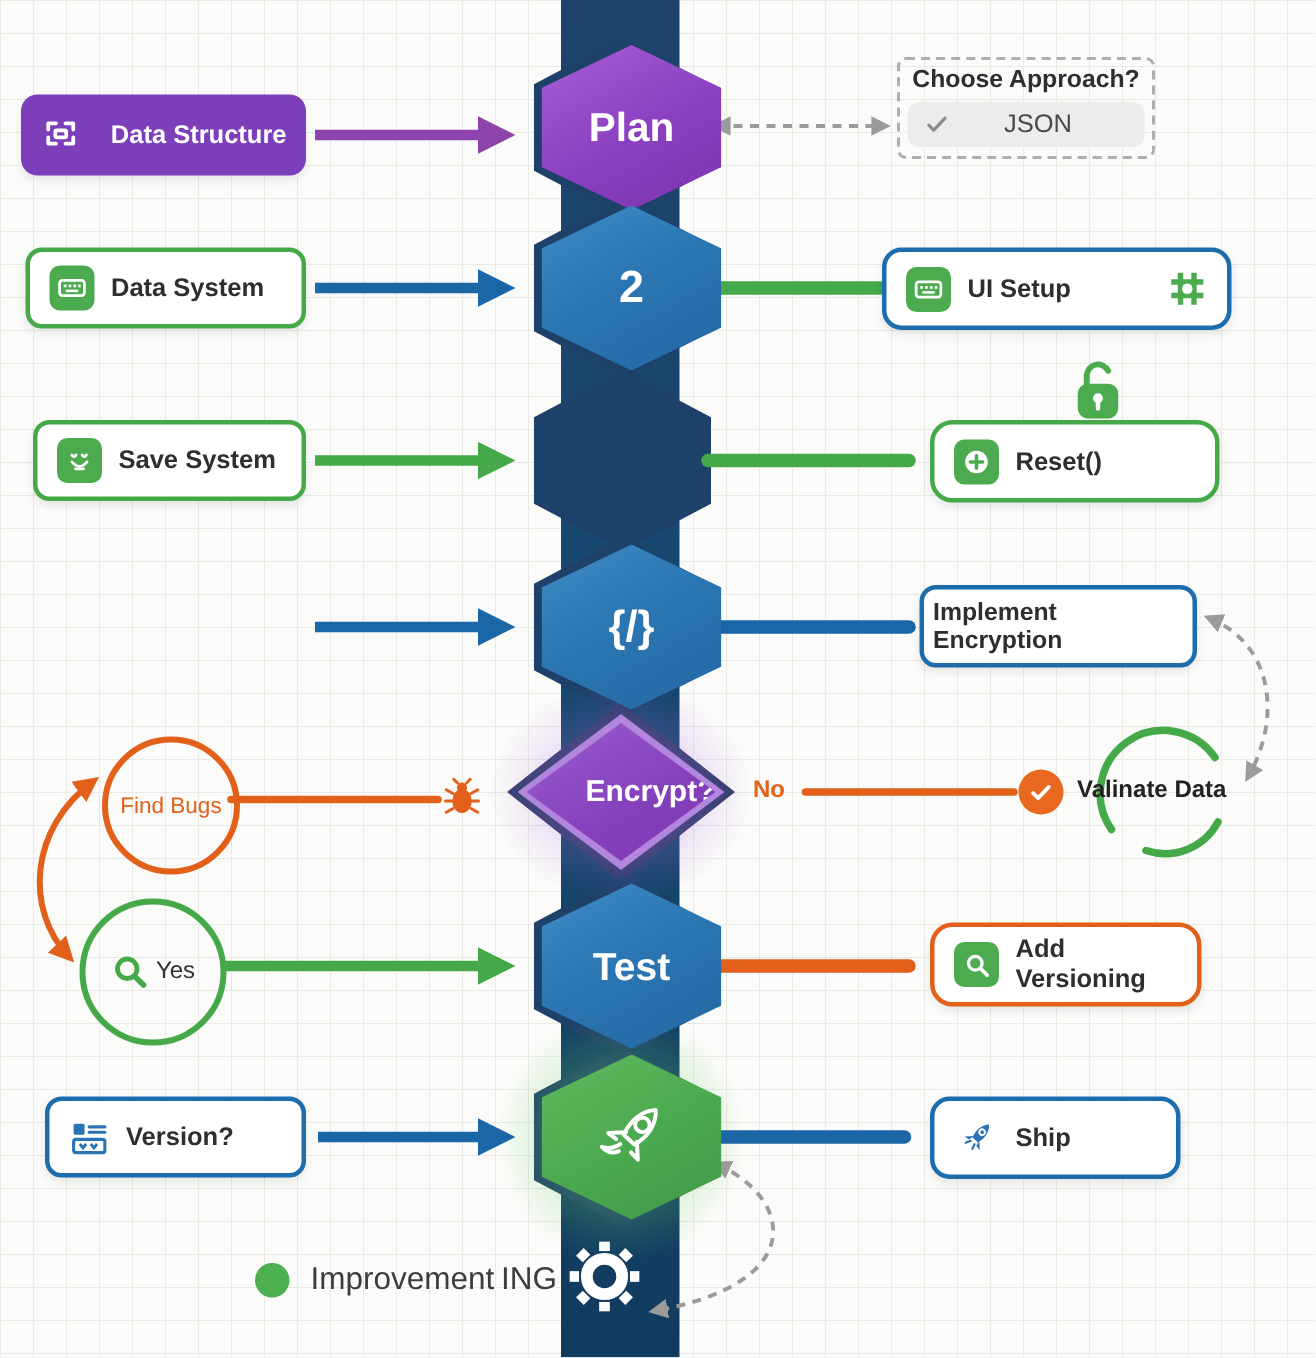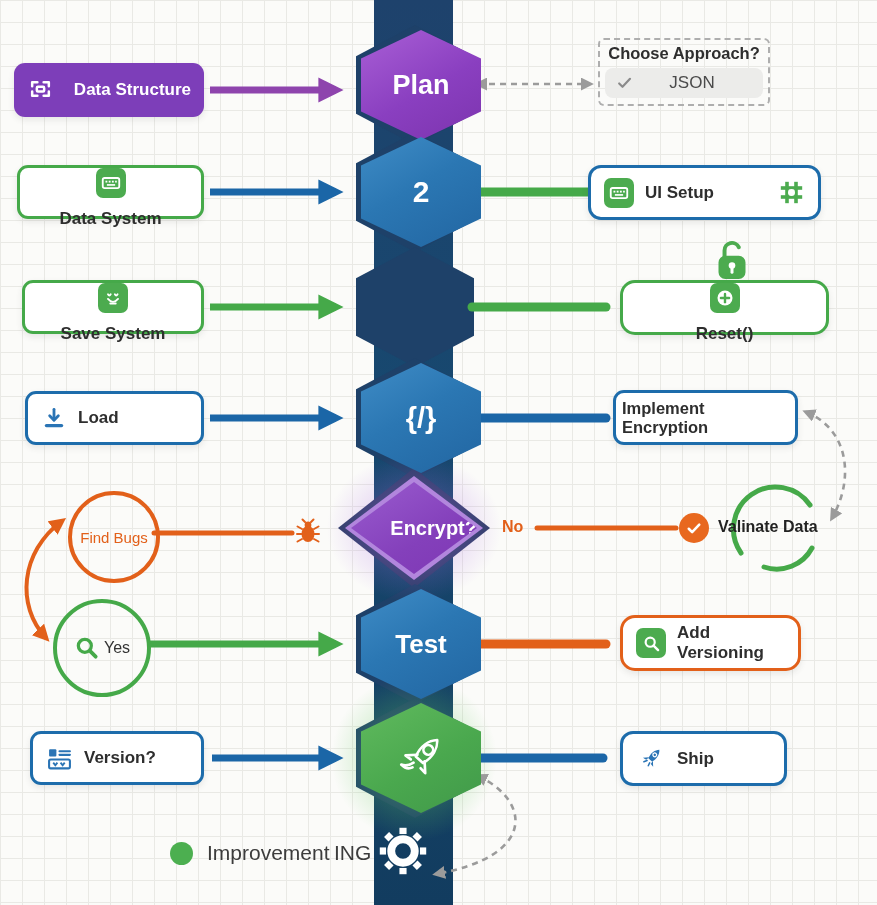--- a/index.html
+++ b/index.html
@@ -35,7 +35,7 @@
   .box{z-index:4; background:#fff; border-radius:11px; display:flex; align-items:center;
        gap:11px; padding:0 13px; box-sizing:border-box;
        box-shadow:0 3px 6px rgba(60,60,60,.10); font-weight:bold; color:#2e2e2e; font-size:17px;}
-  .b-green{border:3px solid #45a949;flex-direction:column;}
+  .b-green{border:3px solid #45a949;}
   .b-blue{border:3px solid #1d6cab;}
   .b-orange{border:3px solid #e2601a; border-radius:15px;}
   .solid-purple{background:#7d3eb9; color:#fff; border:none;justify-content:space-between;}

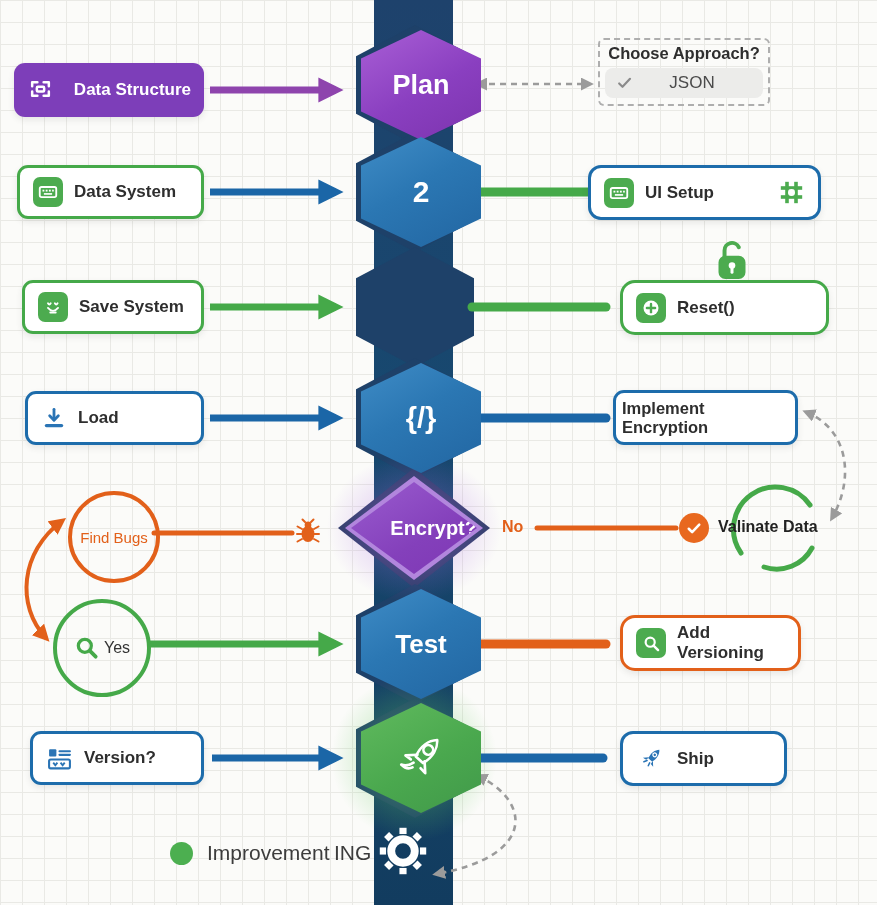--- a/index.html
+++ b/index.html
@@ -298,7 +298,7 @@
       <path d="M12,18.5 V21.5" stroke="#fff" stroke-width="2" stroke-linecap="round"></path>
   </svg>
 
-  <div class="abs box b-green" style="left:620px;top:280px;width:209px;height:55px;border-radius:15px">
+  <div class="abs box b-green" style="left:620px;top:280px;width:193px;height:55px;border-radius:15px">
     <span class="gsq">
       <svg width="22" height="22" viewBox="0 0 24 24">
           <circle cx="12" cy="12" r="8.2" fill="#fff"></circle>

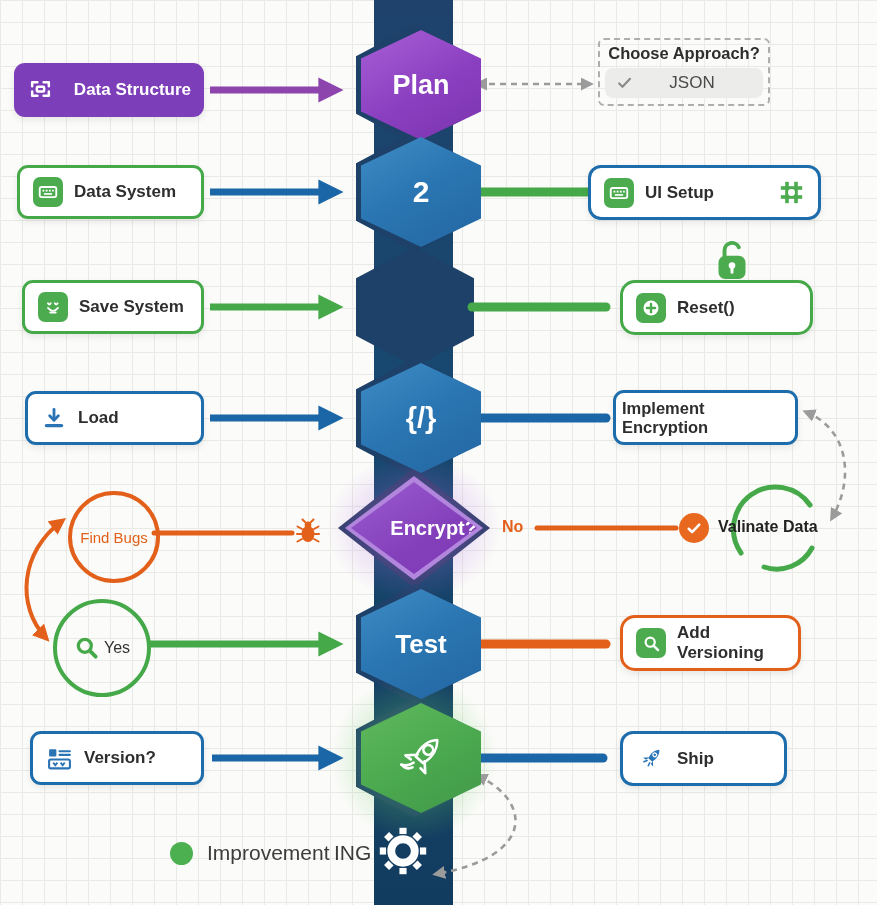--- a/index.html
+++ b/index.html
@@ -211,16 +211,6 @@
     <span>Save System</span>
   </div>
 
-  <div class="abs box b-blue" style="left:25px;top:391px;width:179px;height:54px">
-    <svg width="26" height="26" viewBox="0 0 24 24">
-      <g stroke="#2a74b5" fill="none" stroke-linecap="round" stroke-linejoin="round">
-        <path d="M12,4 V13.5" stroke-width="2.6"></path>
-          <path d="M8,10 l4,4 4,-4" stroke-width="2.6"></path>
-        <path d="M5,19 H19" stroke-width="3"></path>
-      </g>
-    </svg>
-    <span>Load</span>
-  </div>
 
   <div class="abs circle" style="left:68px;top:491px;width:84px;height:84px;border:4px solid #e2601a">
     <span style="color:#e2601a;font-size:15px">Find Bugs</span>

